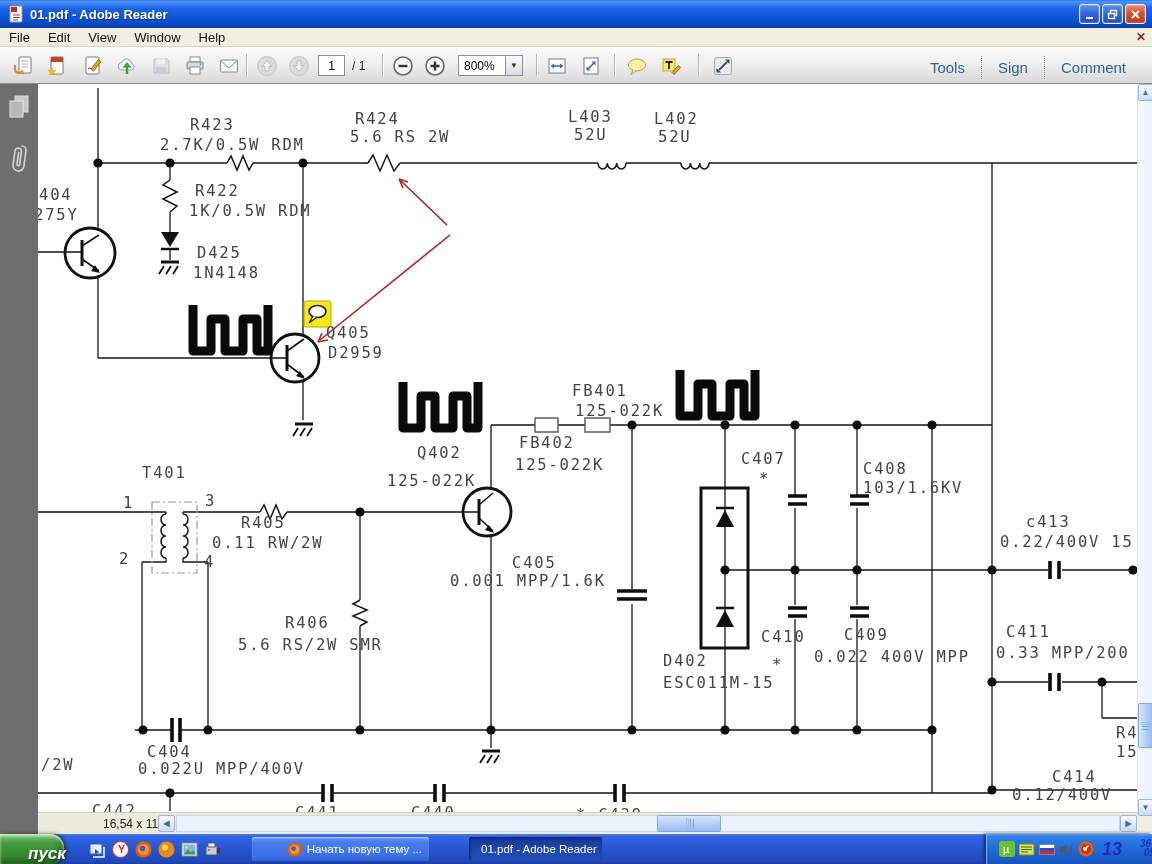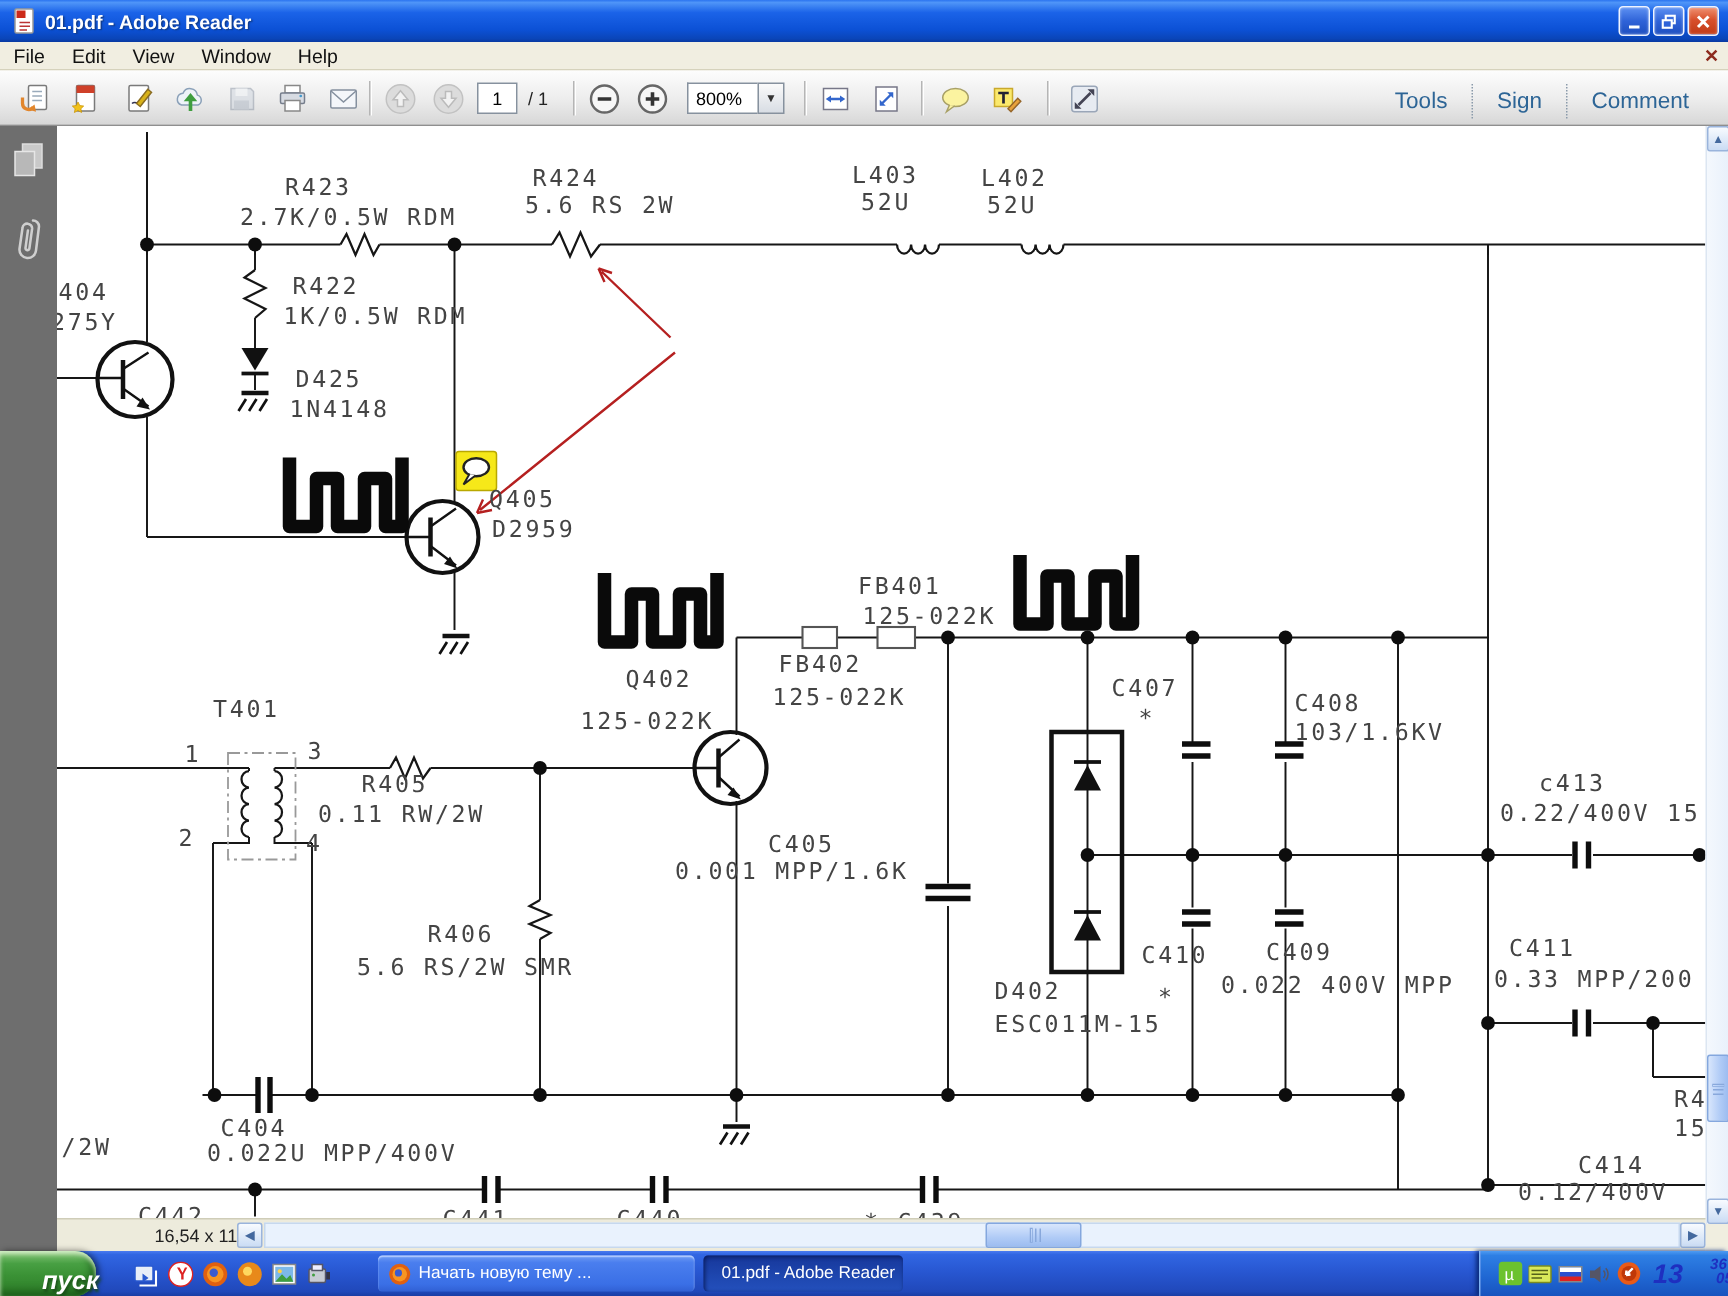--- a/index.html
+++ b/index.html
@@ -83,7 +83,7 @@
   .ql .qli{width:18px;height:18px;display:flex;align-items:center;justify-content:center;}
   .task-btn{position:absolute;top:3px;height:24px;border-radius:3px;display:flex;align-items:center;
     padding:0 7px;gap:5px;color:#fff;font-size:11.5px;white-space:nowrap;overflow:hidden;}
-  .task-btn.inactive{left:252px;width:211px;background:linear-gradient(180deg,#6f9cf5 0%,#4a7eee 20%,#3a6fe6 80%,#3160d4 100%);box-shadow:inset 0 1px 1px #bcd2ff;}
+  .task-btn.inactive{left:252px;width:177px;background:linear-gradient(180deg,#6f9cf5 0%,#4a7eee 20%,#3a6fe6 80%,#3160d4 100%);box-shadow:inset 0 1px 1px #bcd2ff;justify-content:flex-end;}
   .task-btn.active{left:469px;width:133px;background:linear-gradient(180deg,#17379a 0%,#1e47b0 60%,#2450bc 100%);box-shadow:inset 1px 1px 3px #0a1d60;}
   .tray{position:absolute;right:0;top:0;height:30px;width:166px;
     background:linear-gradient(180deg,#4e9bf2 0%,#2e7fe4 10%,#1f66d2 60%,#1853be 100%);

